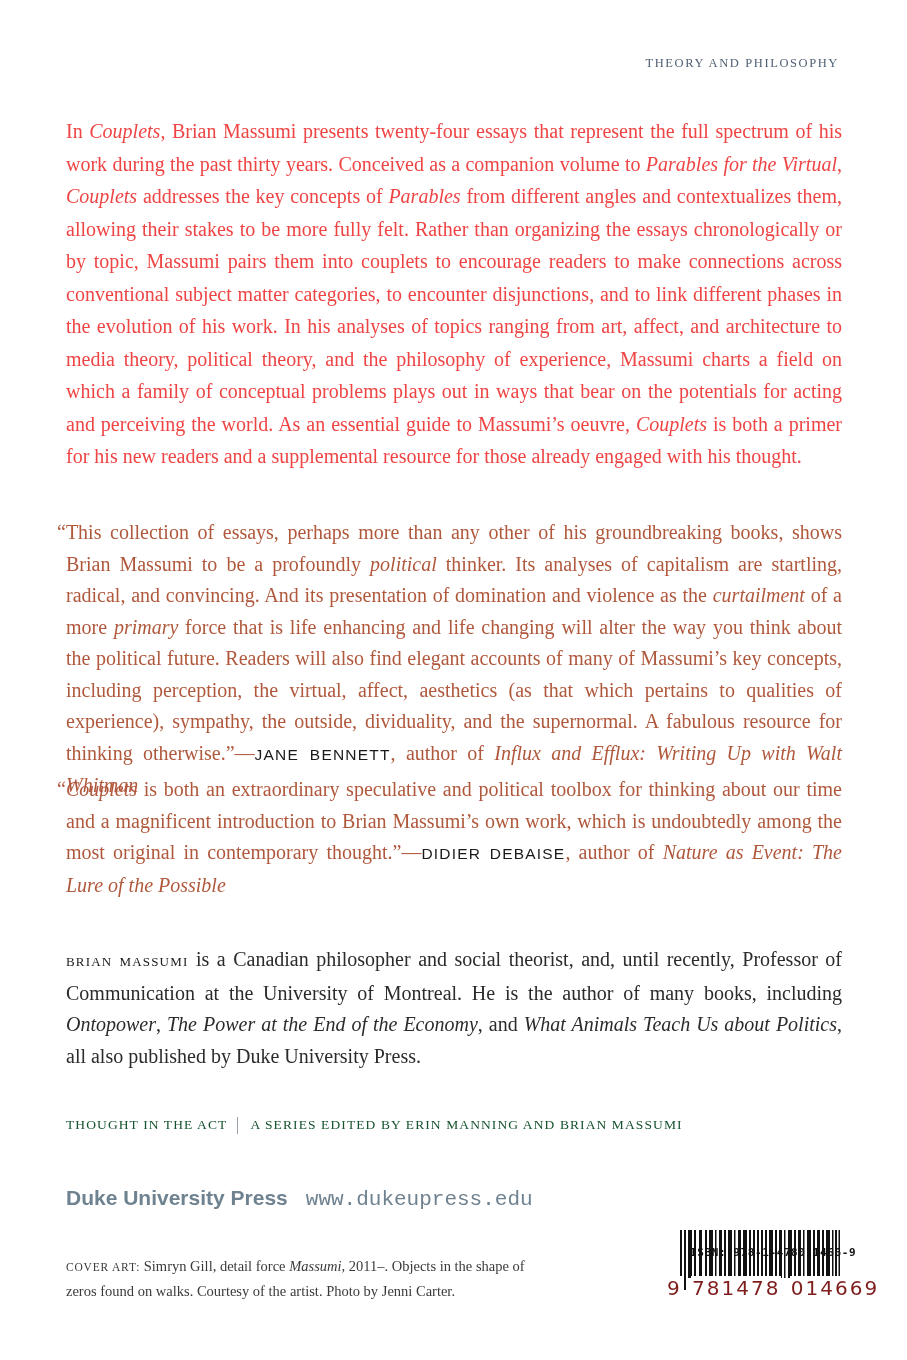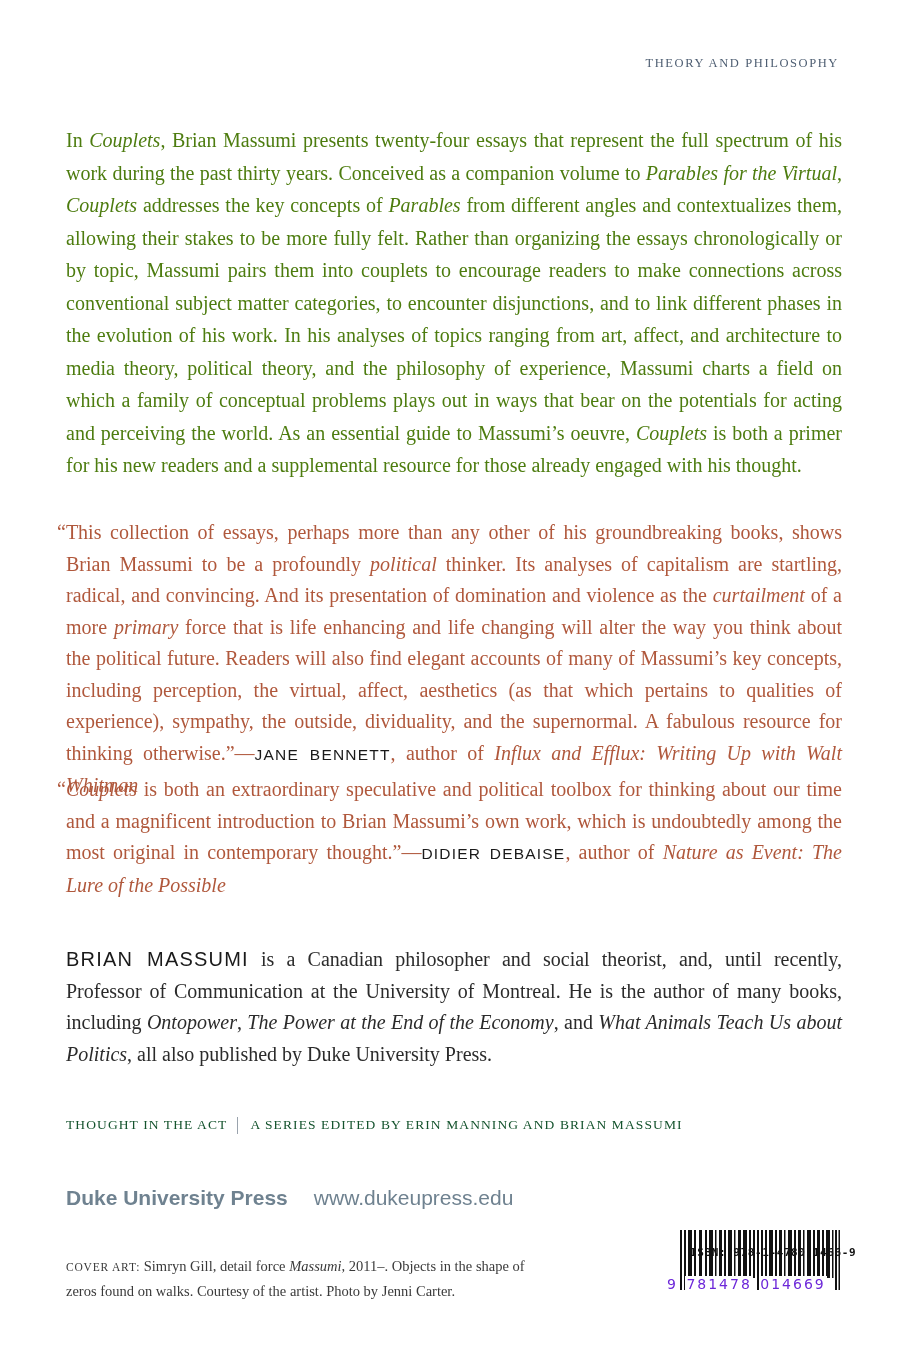--- a/index.html
+++ b/index.html
@@ -7,7 +7,7 @@
   .category { position: absolute; top: 56px; right: 68px; font-size: 12.5px; letter-spacing: 1.6px; color: #4e5e72; text-transform: uppercase; }
   .para { position: absolute; left: 66px; width: 776px; font-size: 20px; line-height: 32.5px; text-align: justify; margin: 0; }
   .para i, .blurb i, .bio i { font-style: italic; }
-  .desc { top: 124px; color: #4d7c0f; }
+  .desc { top: 115px; color: #ef4444; }
   .blurb { position: absolute; left: 57px; width: 785px; font-size: 20px; line-height: 31.5px; color: #b0583c; text-align: justify; margin: 0; text-indent: -9px; padding-left: 9px; box-sizing: border-box; }
   .b1 { top: 505px; margin-top: 12px; }
   .b2 { top: 774px; }

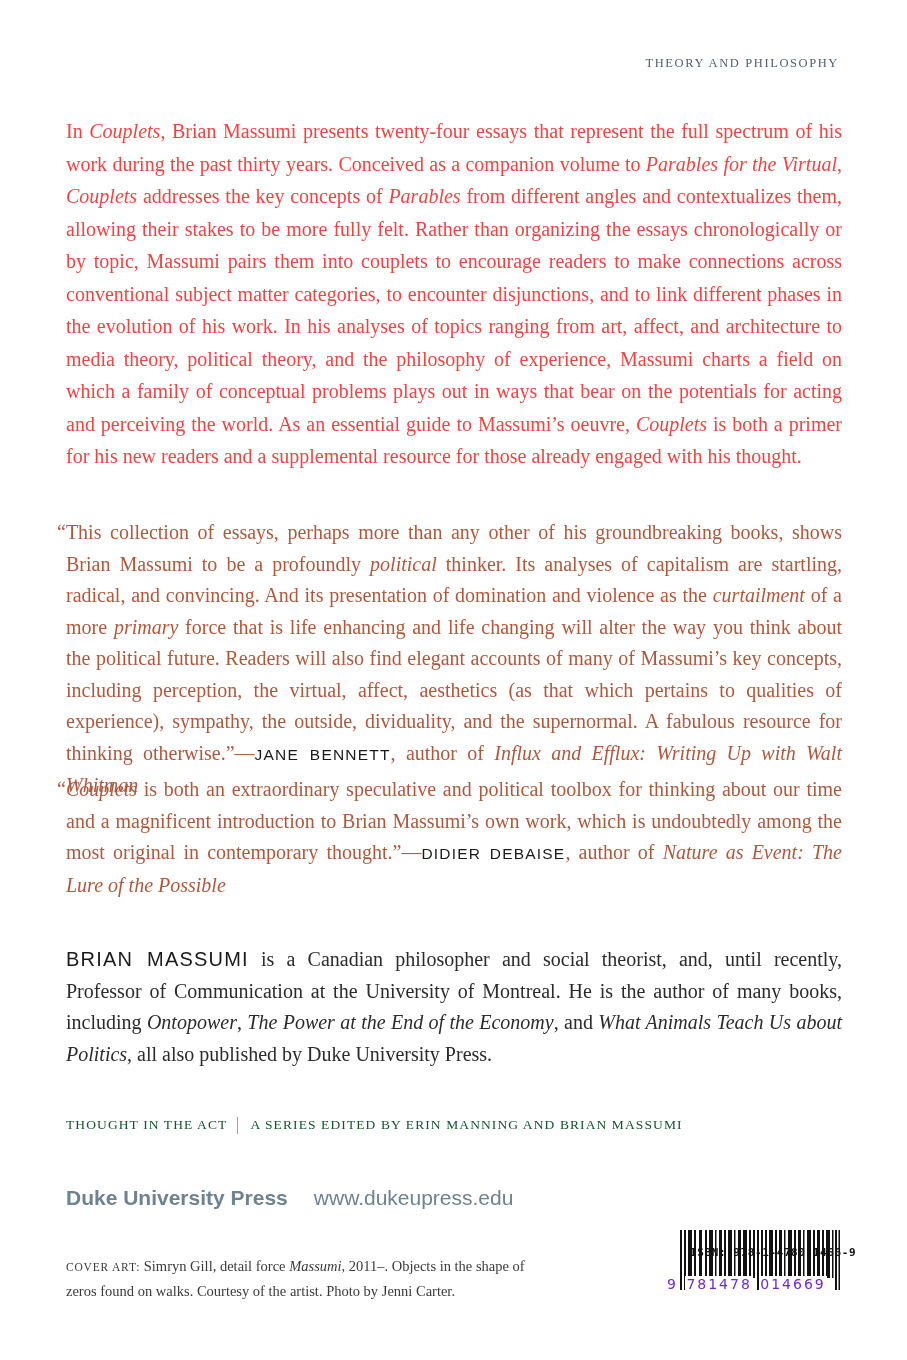--- a/index.html
+++ b/index.html
@@ -13,7 +13,7 @@
   .b2 { top: 774px; }
   .attrib { font-family: "Liberation Sans", "DejaVu Sans", sans-serif; font-size: 15.5px; letter-spacing: 1.2px; color: #1a1a1a; }
   .bio { position: absolute; left: 66px; width: 776px; top: 944px; font-size: 20px; line-height: 31.5px; color: #2b2b2b; text-align: justify; margin: 0; }
-  .bio .attrib { font-size: 20px; }
+  .bio .attrib { font-size: 13px; font-family: Liberation Serif, serif; }
   .series { position: absolute; left: 66px; top: 1117px; font-size: 13.5px; letter-spacing: 1.1px; color: #14532d; text-transform: uppercase; white-space: nowrap; }
   .series .sep { display: inline-block; width: 1px; height: 17px; background: #9aa3ad; vertical-align: middle; margin: 0 12px 0 10px; }
   .press { position: absolute; left: 66px; top: 1186px; font-family: "Liberation Sans", "DejaVu Sans", sans-serif; font-size: 21px; color: #6f8290; white-space: nowrap; }

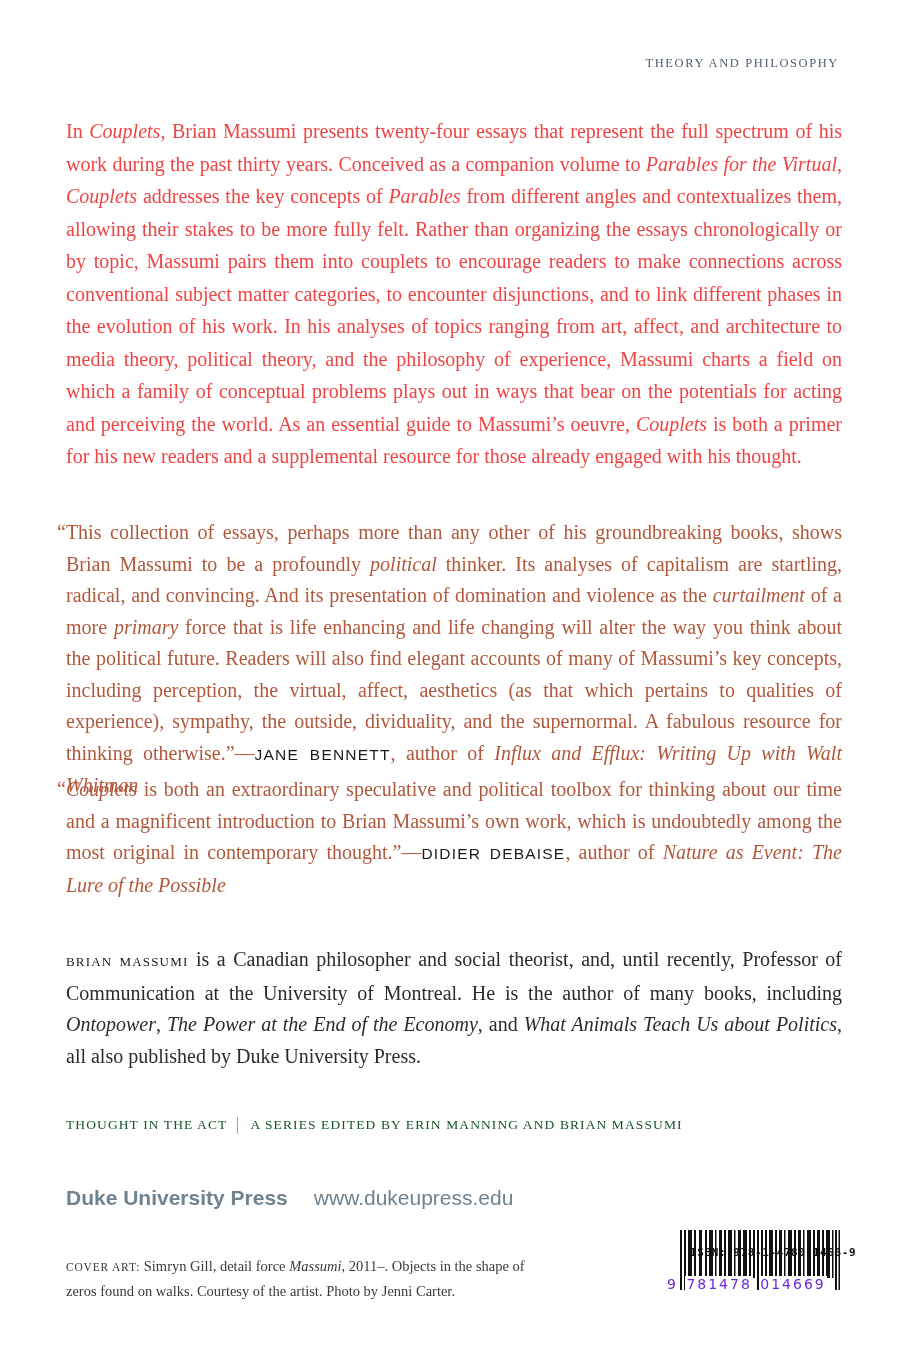--- a/index.html
+++ b/index.html
@@ -18,7 +18,7 @@
   .series .sep { display: inline-block; width: 1px; height: 17px; background: #9aa3ad; vertical-align: middle; margin: 0 12px 0 10px; }
   .press { position: absolute; left: 66px; top: 1186px; font-family: "Liberation Sans", "DejaVu Sans", sans-serif; font-size: 21px; color: #6f8290; white-space: nowrap; }
   .press .name { font-weight: bold; }
-  .press .url { margin-left: 26px; }
+  .press .url { margin-left: 18px; font-family: Liberation Mono, monospace; }
   .cover { position: absolute; left: 66px; top: 1255px; width: 480px; font-size: 14.5px; line-height: 23.5px; color: #3a3a3a; }
   .cover .sc { font-size: 11.5px; letter-spacing: 0.8px; }
   .barcode-box { position: absolute; left: 666px; top: 1214px; width: 180px; height: 92px; }

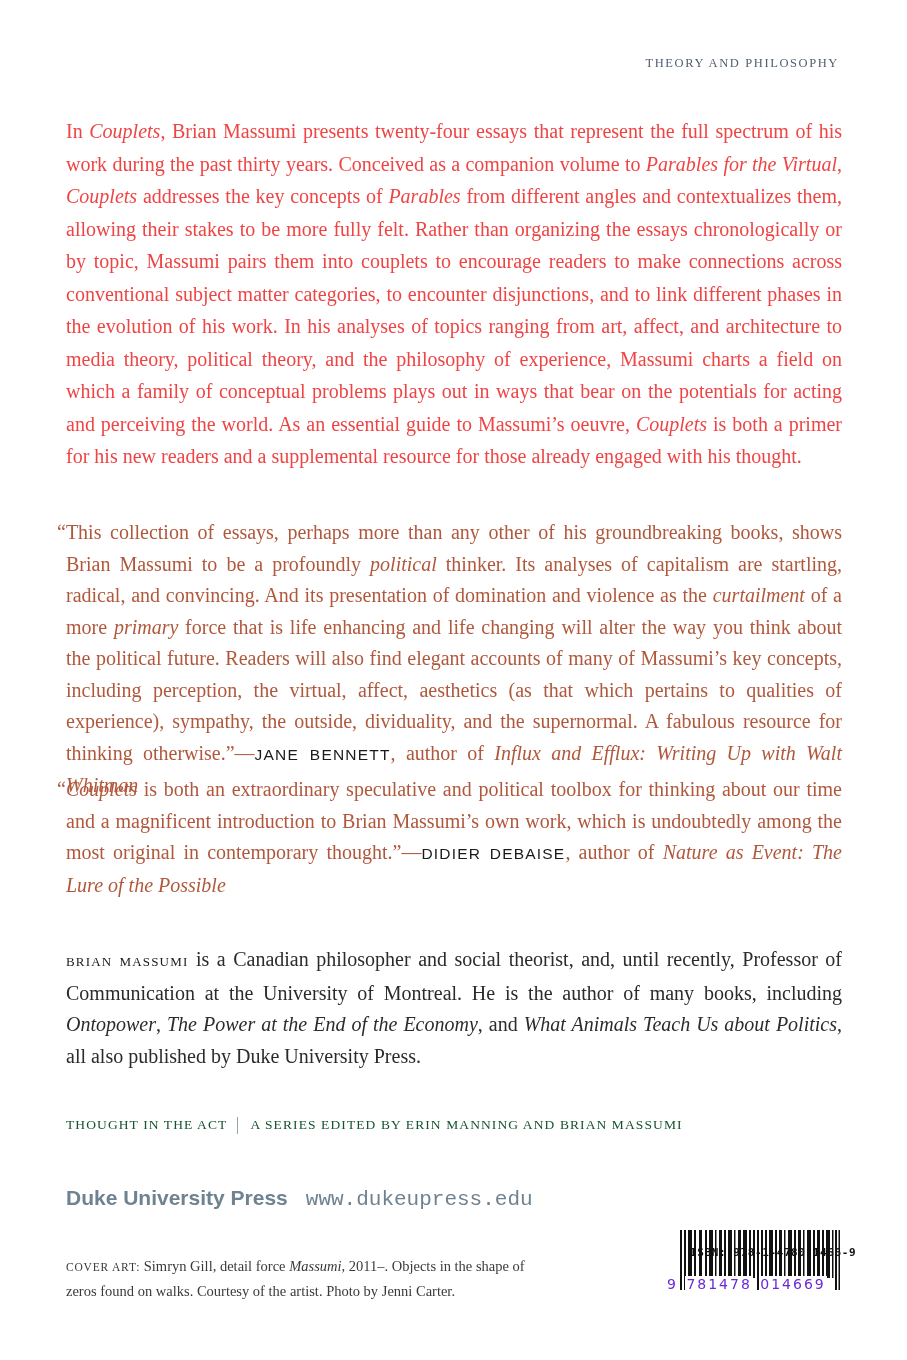--- a/index.html
+++ b/index.html
@@ -24,7 +24,7 @@
   .barcode-box { position: absolute; left: 666px; top: 1214px; width: 180px; height: 92px; }
   .isbn-label { position: absolute; left: 24px; top: 0; font-family: "DejaVu Sans Mono", "Liberation Mono", monospace; font-size: 11px; font-weight: bold; color: #111; letter-spacing: 0.6px; white-space: nowrap; margin-top: 32px; }
   .bars { position: absolute; left: 14px; top: 16px; width: 160px; height: 60px; }
-  .barnum { position: absolute; left: 0; top: 62px; font-family: "DejaVu Sans", "Liberation Sans", sans-serif; font-size: 14px; color: #6d28d9; letter-spacing: 2px; white-space: nowrap; background: transparent; }
+  .barnum { position: absolute; left: 0; top: 62px; font-family: "DejaVu Sans", "Liberation Sans", sans-serif; font-size: 20px; color: #7f1d1d; letter-spacing: 2px; white-space: nowrap; background: transparent; }
   .barnum span { background: #fff; padding: 0 1px; }
 </style>
 </head>

